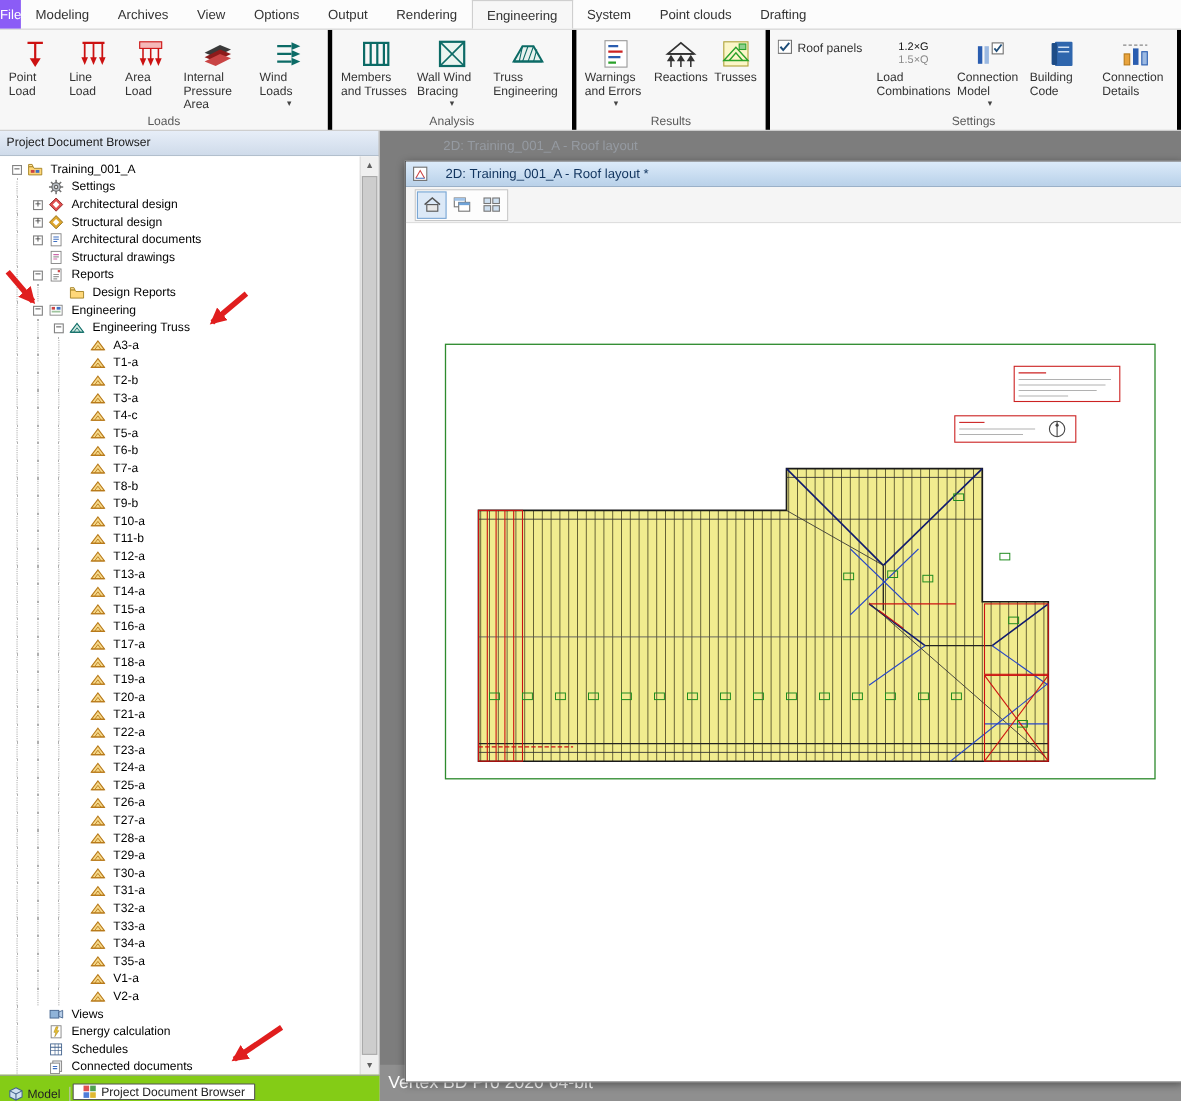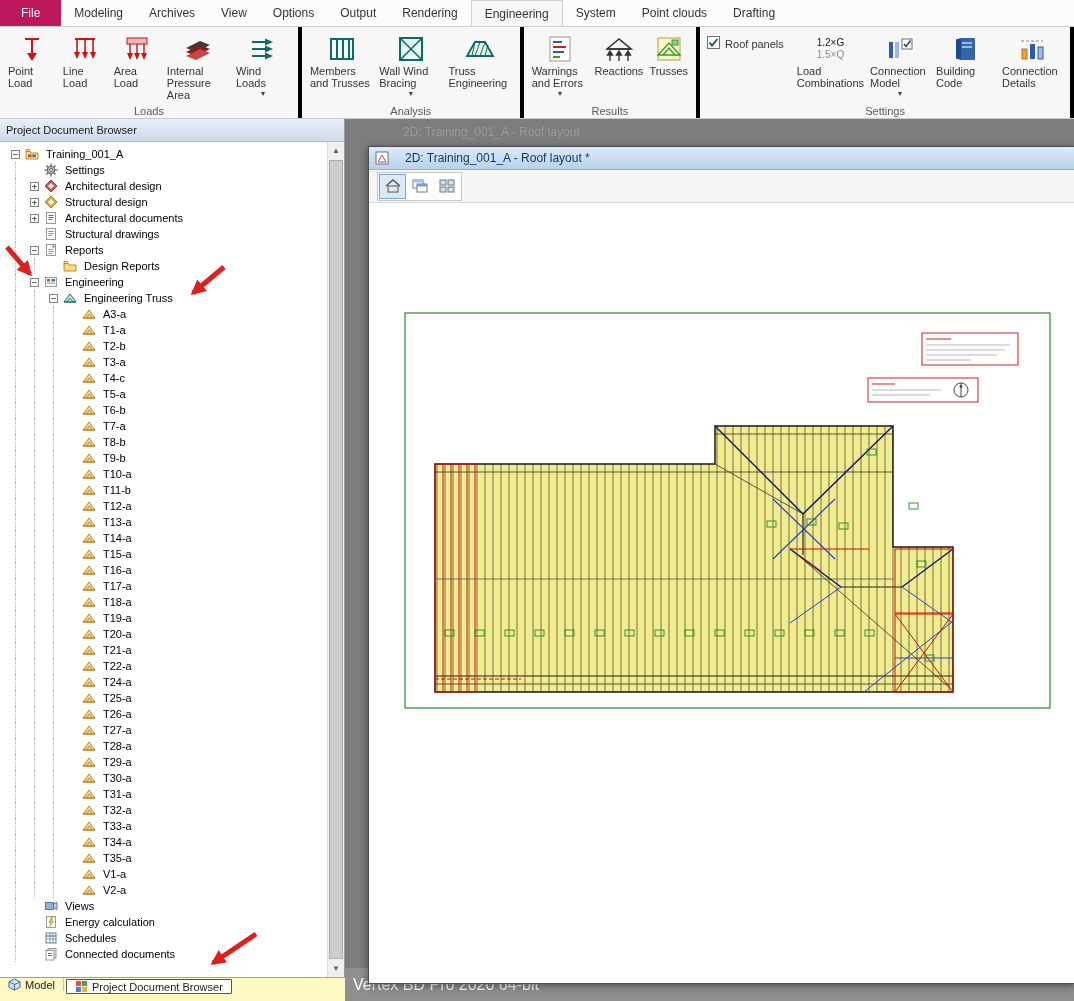--- a/index.html
+++ b/index.html
@@ -10,7 +10,7 @@
   .menubar{position:absolute;top:0;left:0;right:0;height:27px;background:#fcfcfc;
            border-bottom:1px solid #cfcfcf;display:flex;align-items:stretch;z-index:6;box-sizing:border-box}
   .mtab{padding:0 13px;font-size:12px;color:#333;display:flex;align-items:center;cursor:pointer;white-space:nowrap}
-  .mtab.file{background:#be185d;color:#fff;padding:0 21px}
+  .mtab.file{background:#8b5cf6;color:#fff;padding:0 0}
   .mtab.sel{background:#f7f7f7;border:1px solid #cfcfcf;border-bottom:none}
 
   

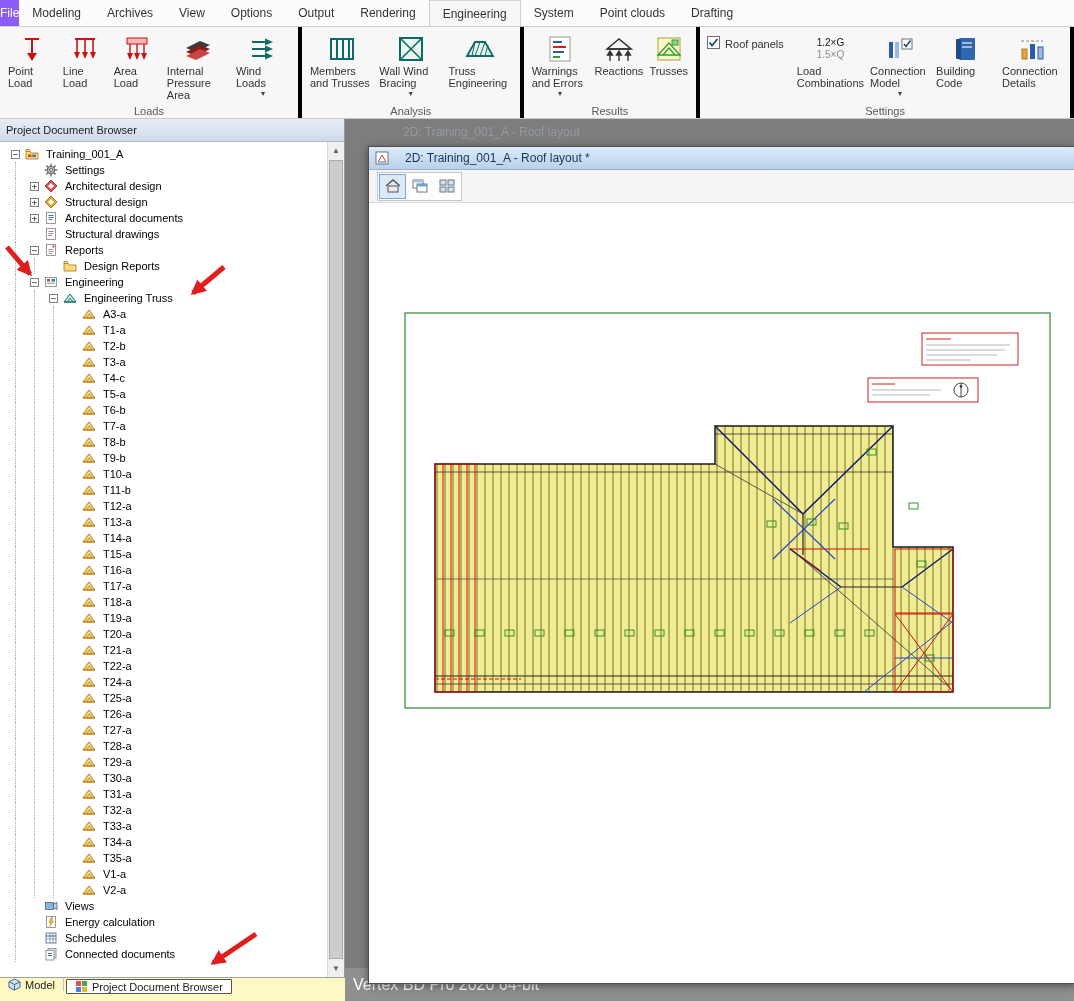--- a/index.html
+++ b/index.html
@@ -783,6 +783,20 @@
               </svg>
             </span>
             <span class="tlabel">T22-a</span>
+          </div>
+          <div class="trow">
+            <span class="guide"></span>
+            <span class="guide"></span>
+            <span class="guide"></span>
+            <span class="eslot"></span>
+            <span class="ticon">
+              <svg viewBox="0 0 14 14">
+                <polygon points="1,11 7,3 13,11" fill="#f6d98a" stroke="#b87a1a"></polygon>
+                <path d="M4 11 L7 7 L10 11" fill="none" stroke="#b87a1a" stroke-width="0.8"></path>
+                <line x1="1" y1="11" x2="13" y2="11" stroke="#b87a1a"></line>
+              </svg>
+            </span>
+            <span class="tlabel">T23-a</span>
           </div>
           <div class="trow">
             <span class="guide"></span>

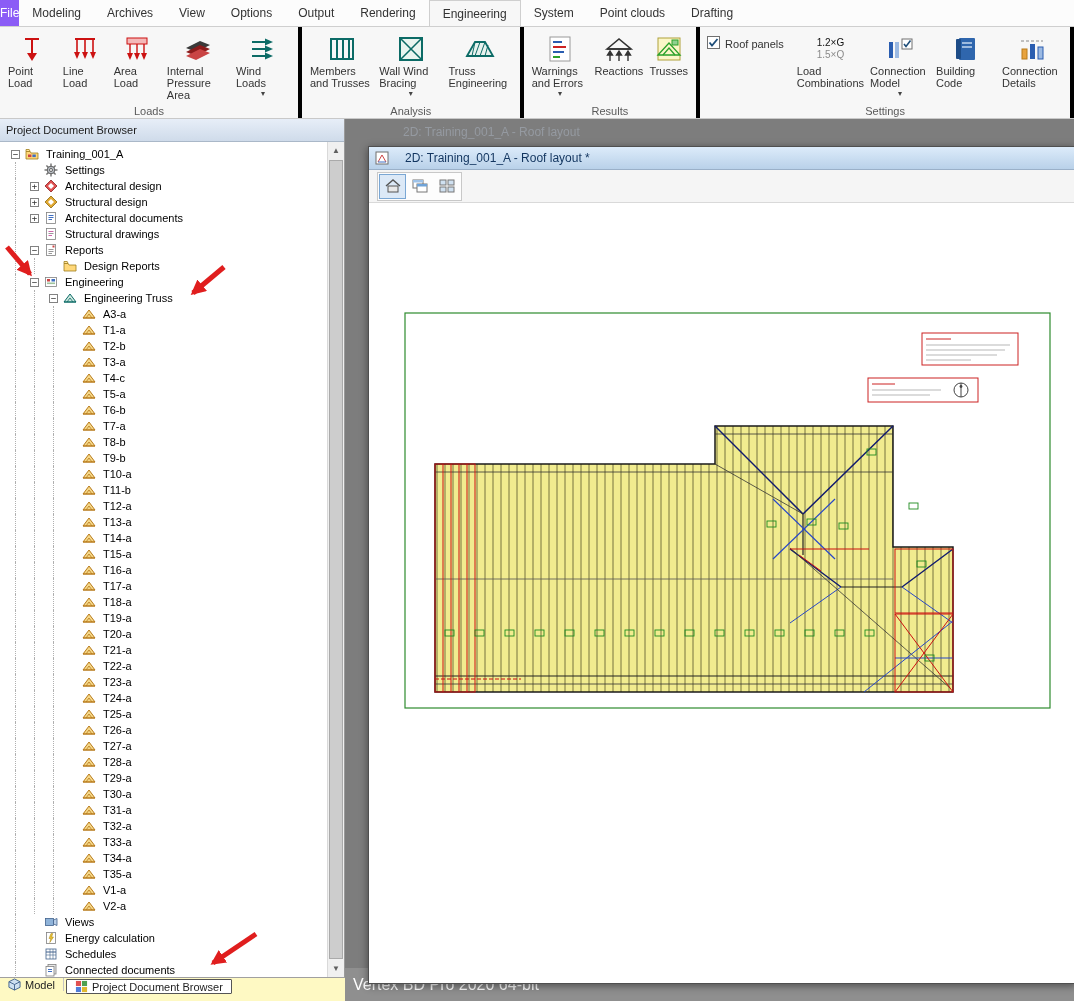--- a/index.html
+++ b/index.html
@@ -49,8 +49,8 @@
   .sb-thumb{position:absolute;left:1px;right:1px;top:18px;bottom:18px;background:#cdcdcd;border:1px solid #aaa;box-sizing:border-box}
 
   
-  .bottom-tabs{position:absolute;left:0;bottom:0;width:345px;height:24px;background:#fef9c3;border-top:1px solid #a0a0a0;
-               display:flex;align-items:flex-start;z-index:6;box-sizing:border-box}
+  .bottom-tabs{position:absolute;left:0;bottom:0;width:345px;height:24px;background:#84cc16;border-top:1px solid #a0a0a0;
+               display:flex;align-items:flex-end;z-index:6;box-sizing:border-box}
   .btab{display:flex;align-items:center;gap:4px;padding:0 8px;font-size:11px;color:#222;border-right:1px solid #c4c4c4;cursor:pointer}
   .btab.active{background:#fff;border:1px solid #555;margin:1px 2px;border-radius:1px}
   .btab svg{width:13px;height:13px;display:block}

